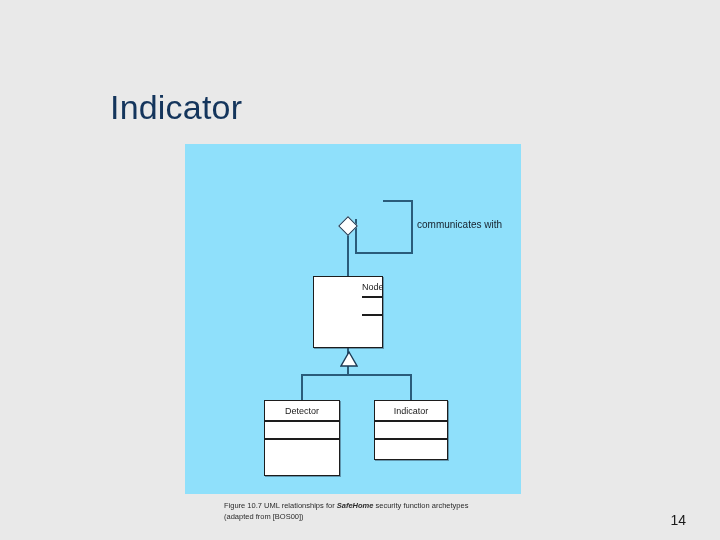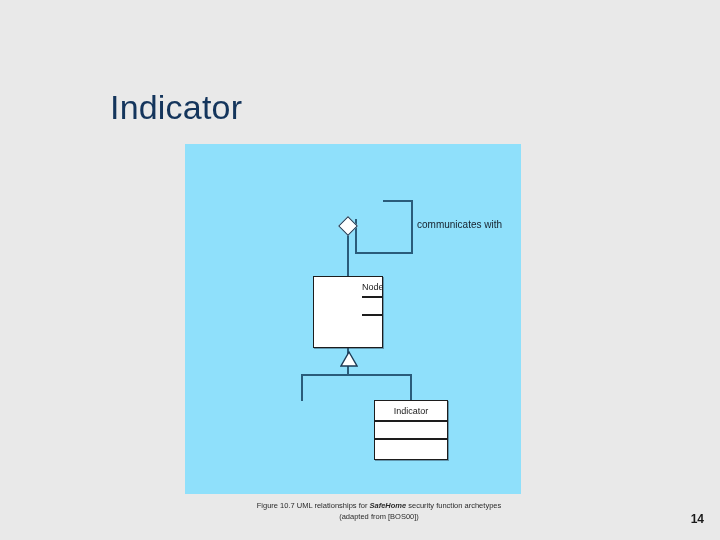--- a/index.html
+++ b/index.html
@@ -176,6 +176,11 @@
     <div class="cls-ops"></div>
   </div>
 
+  <div class="uml-class" id="cls-detector">
+    <div class="cls-name">Detector</div>
+    <div class="cls-attrs"></div>
+    <div class="cls-ops"></div>
+  </div>
 
   <div class="uml-class" id="cls-indicator">
     <div class="cls-name">Indicator</div>

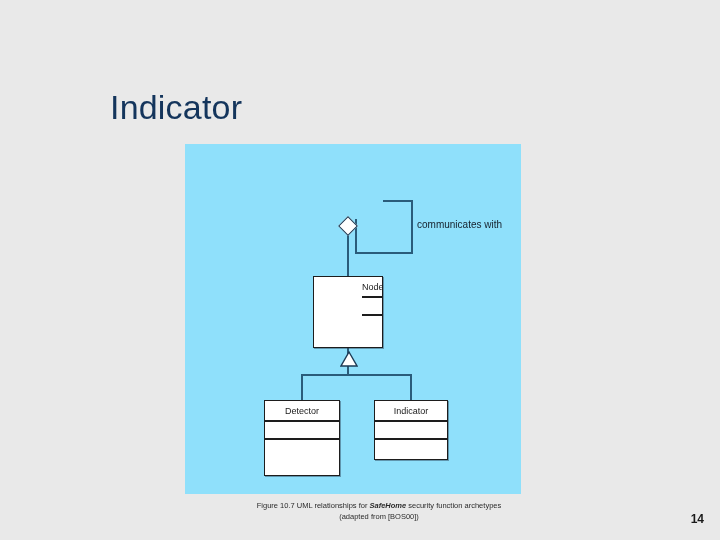--- a/index.html
+++ b/index.html
@@ -126,7 +126,6 @@
     font-size: 7.5px;
     line-height: 11px;
     color: #2b2b2b;
-    text-align: center;
   }
   #figure-caption .safehome {
     font-style: italic;

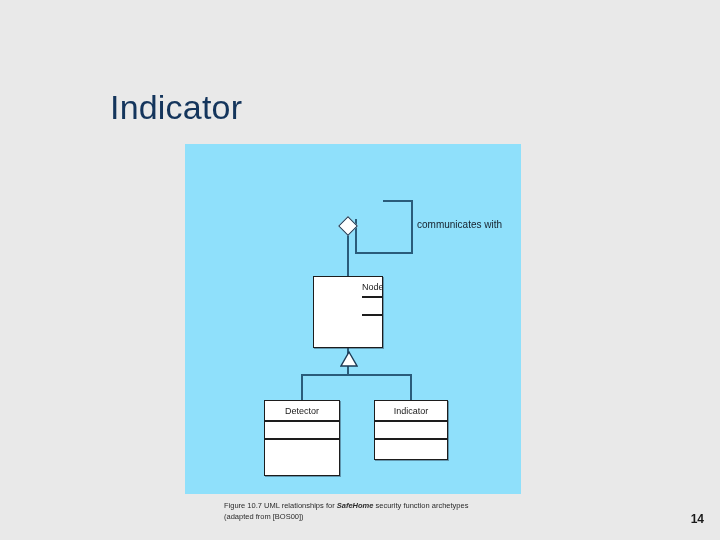--- a/index.html
+++ b/index.html
@@ -135,11 +135,10 @@
   
   #page-number {
     position: absolute;
-    right: 16px;
+    right: 34px;
     top: 512px;
-    font-size: 12px;
+    font-size: 14px;
     color: #1a1a1a;
-    font-weight: bold;
   }
 </style>
 </head>

